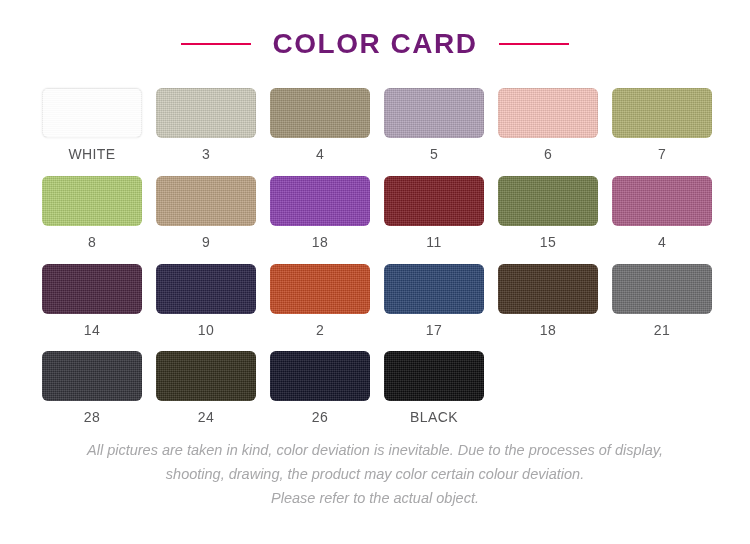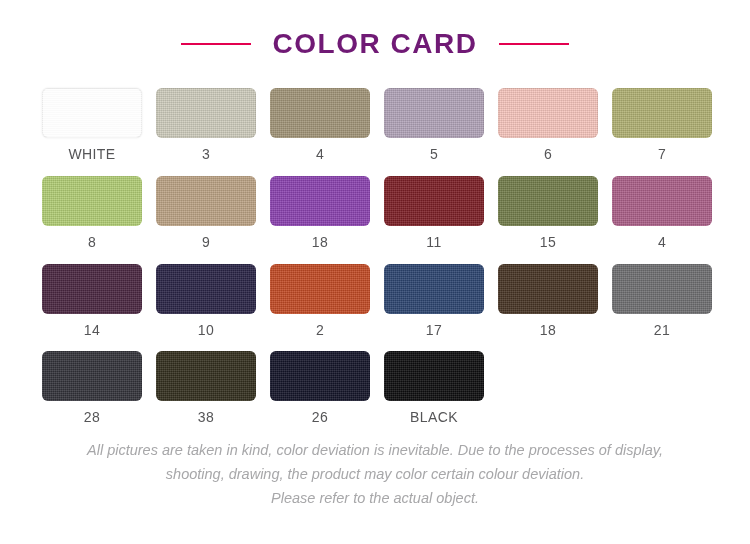--- a/index.html
+++ b/index.html
@@ -217,7 +217,7 @@
         </div>
         <div class="cell">
           <div class="swatch" style="background: rgb(51, 47, 30);"></div>
-          <div class="label">38</div>
+          <div class="label">24</div>
         </div>
         <div class="cell">
           <div class="swatch" style="background: rgb(20, 21, 41);"></div>

